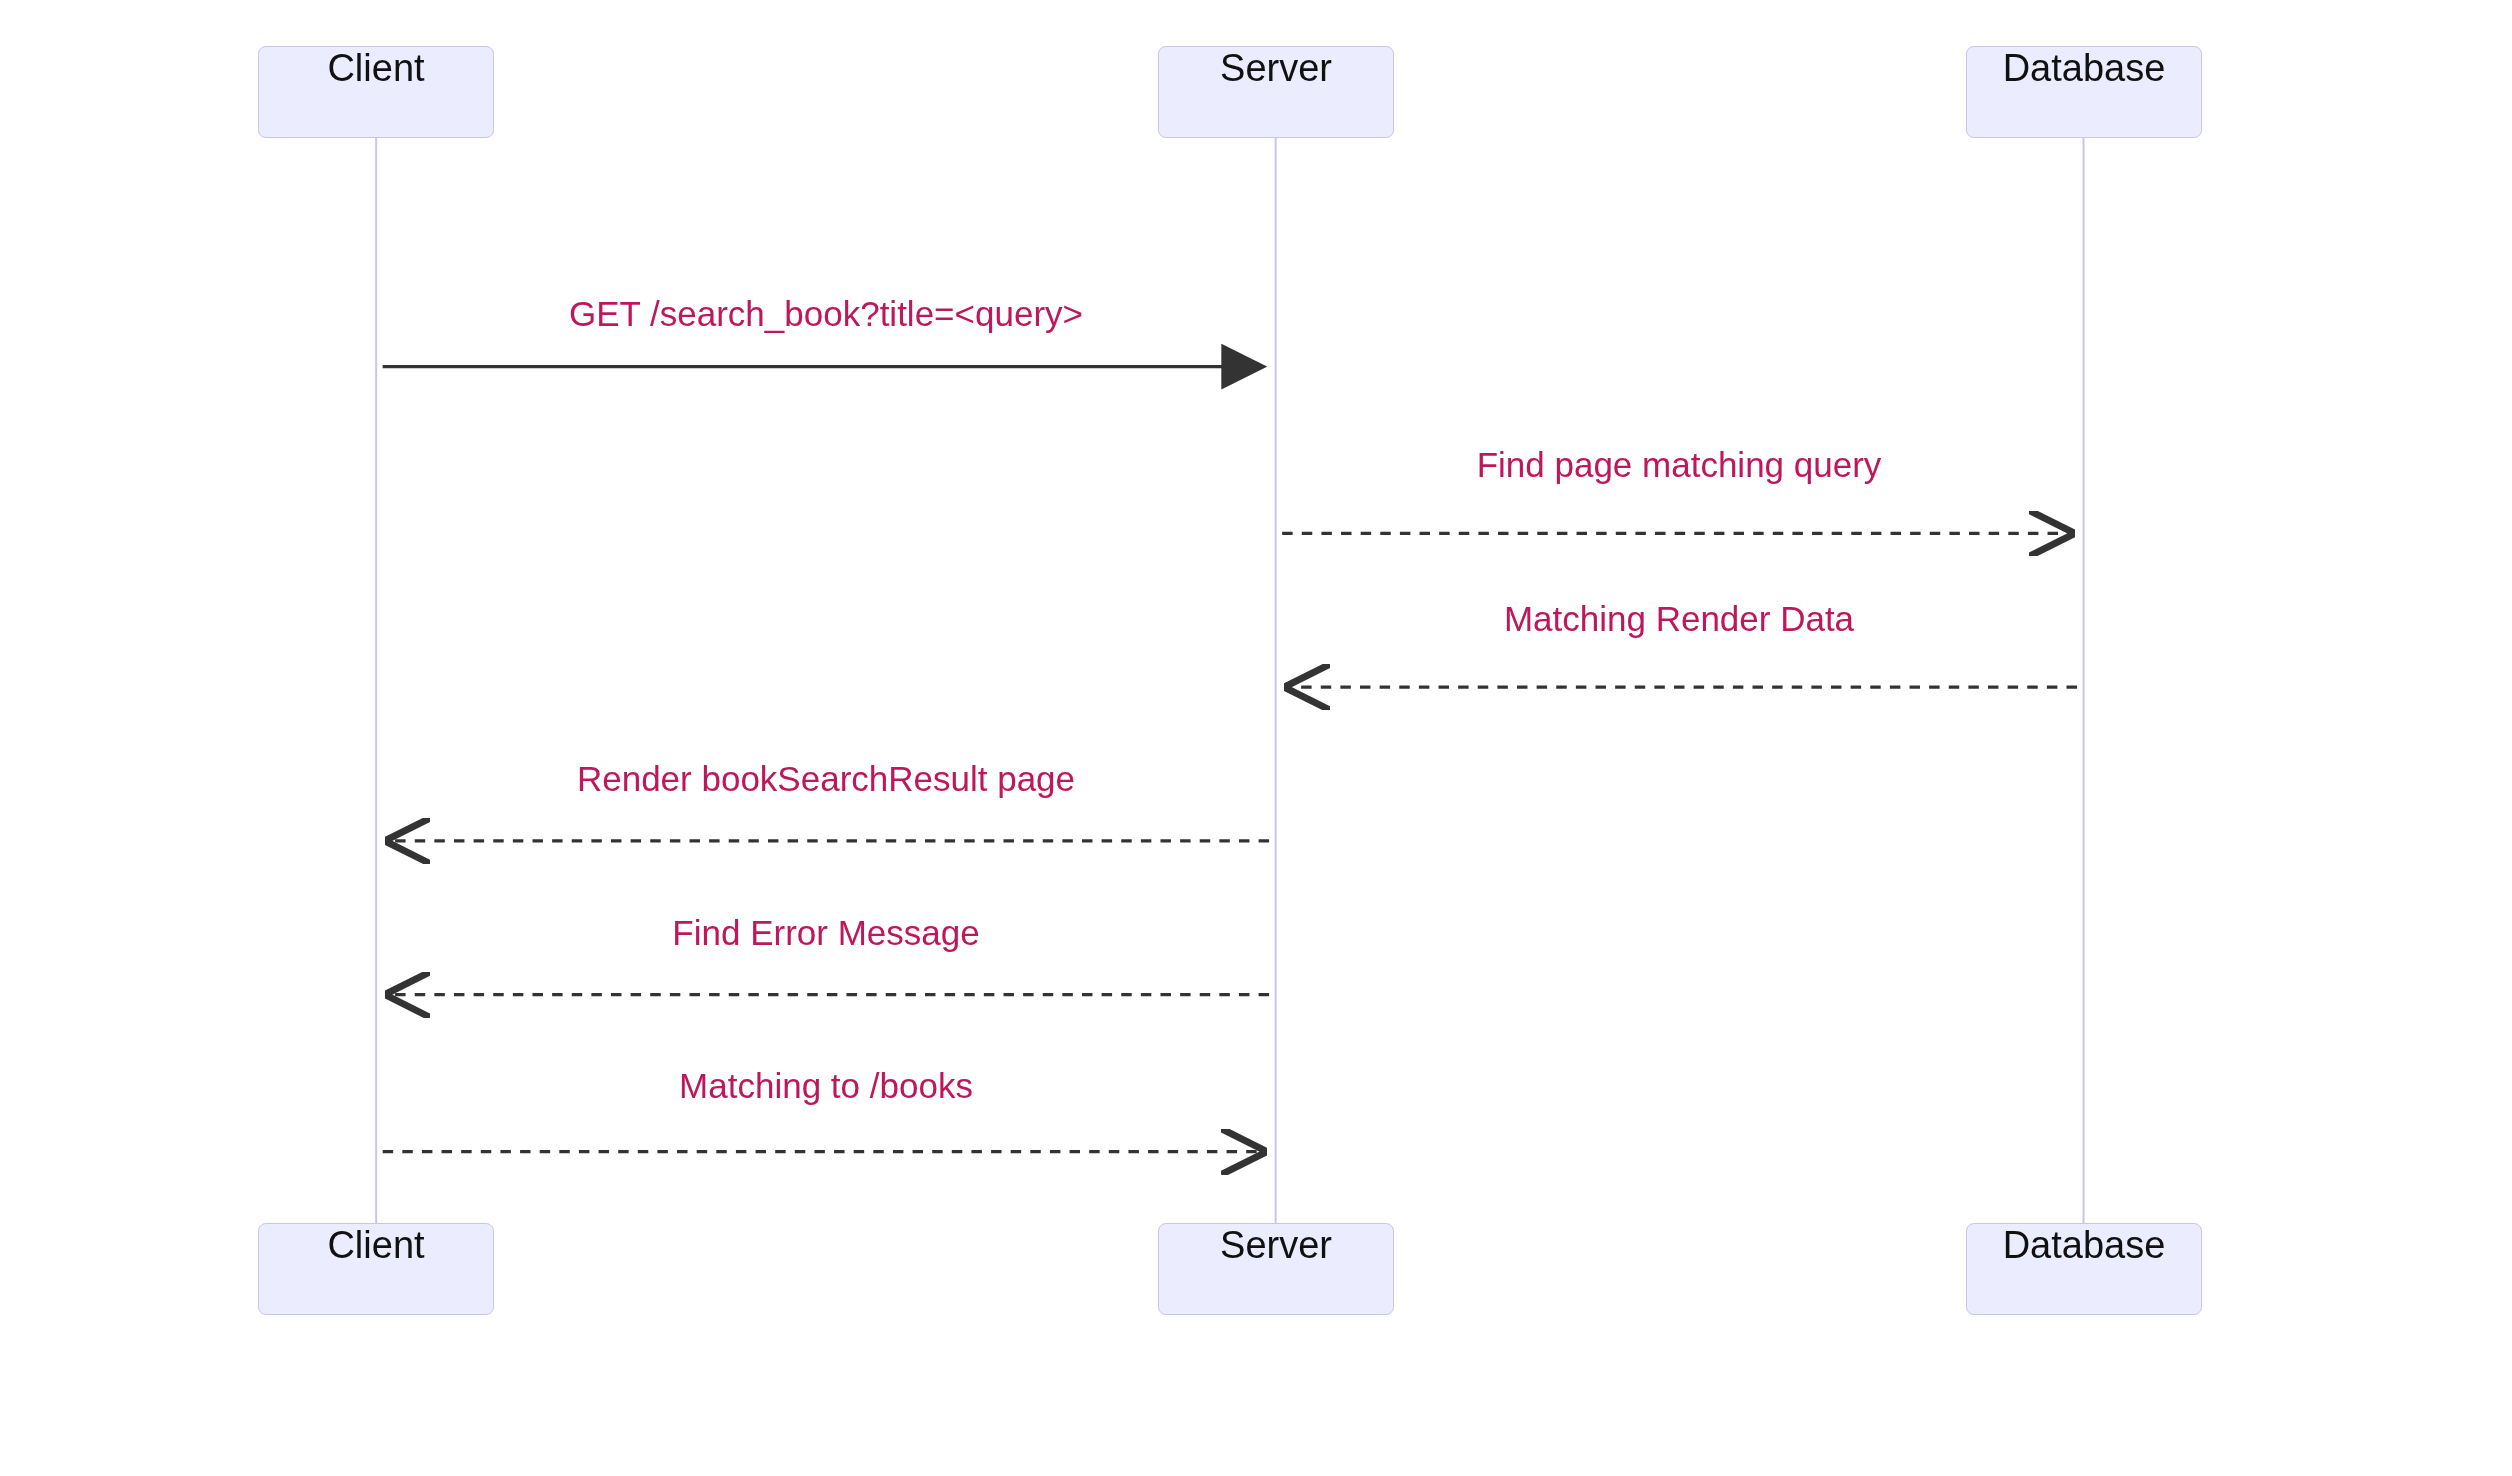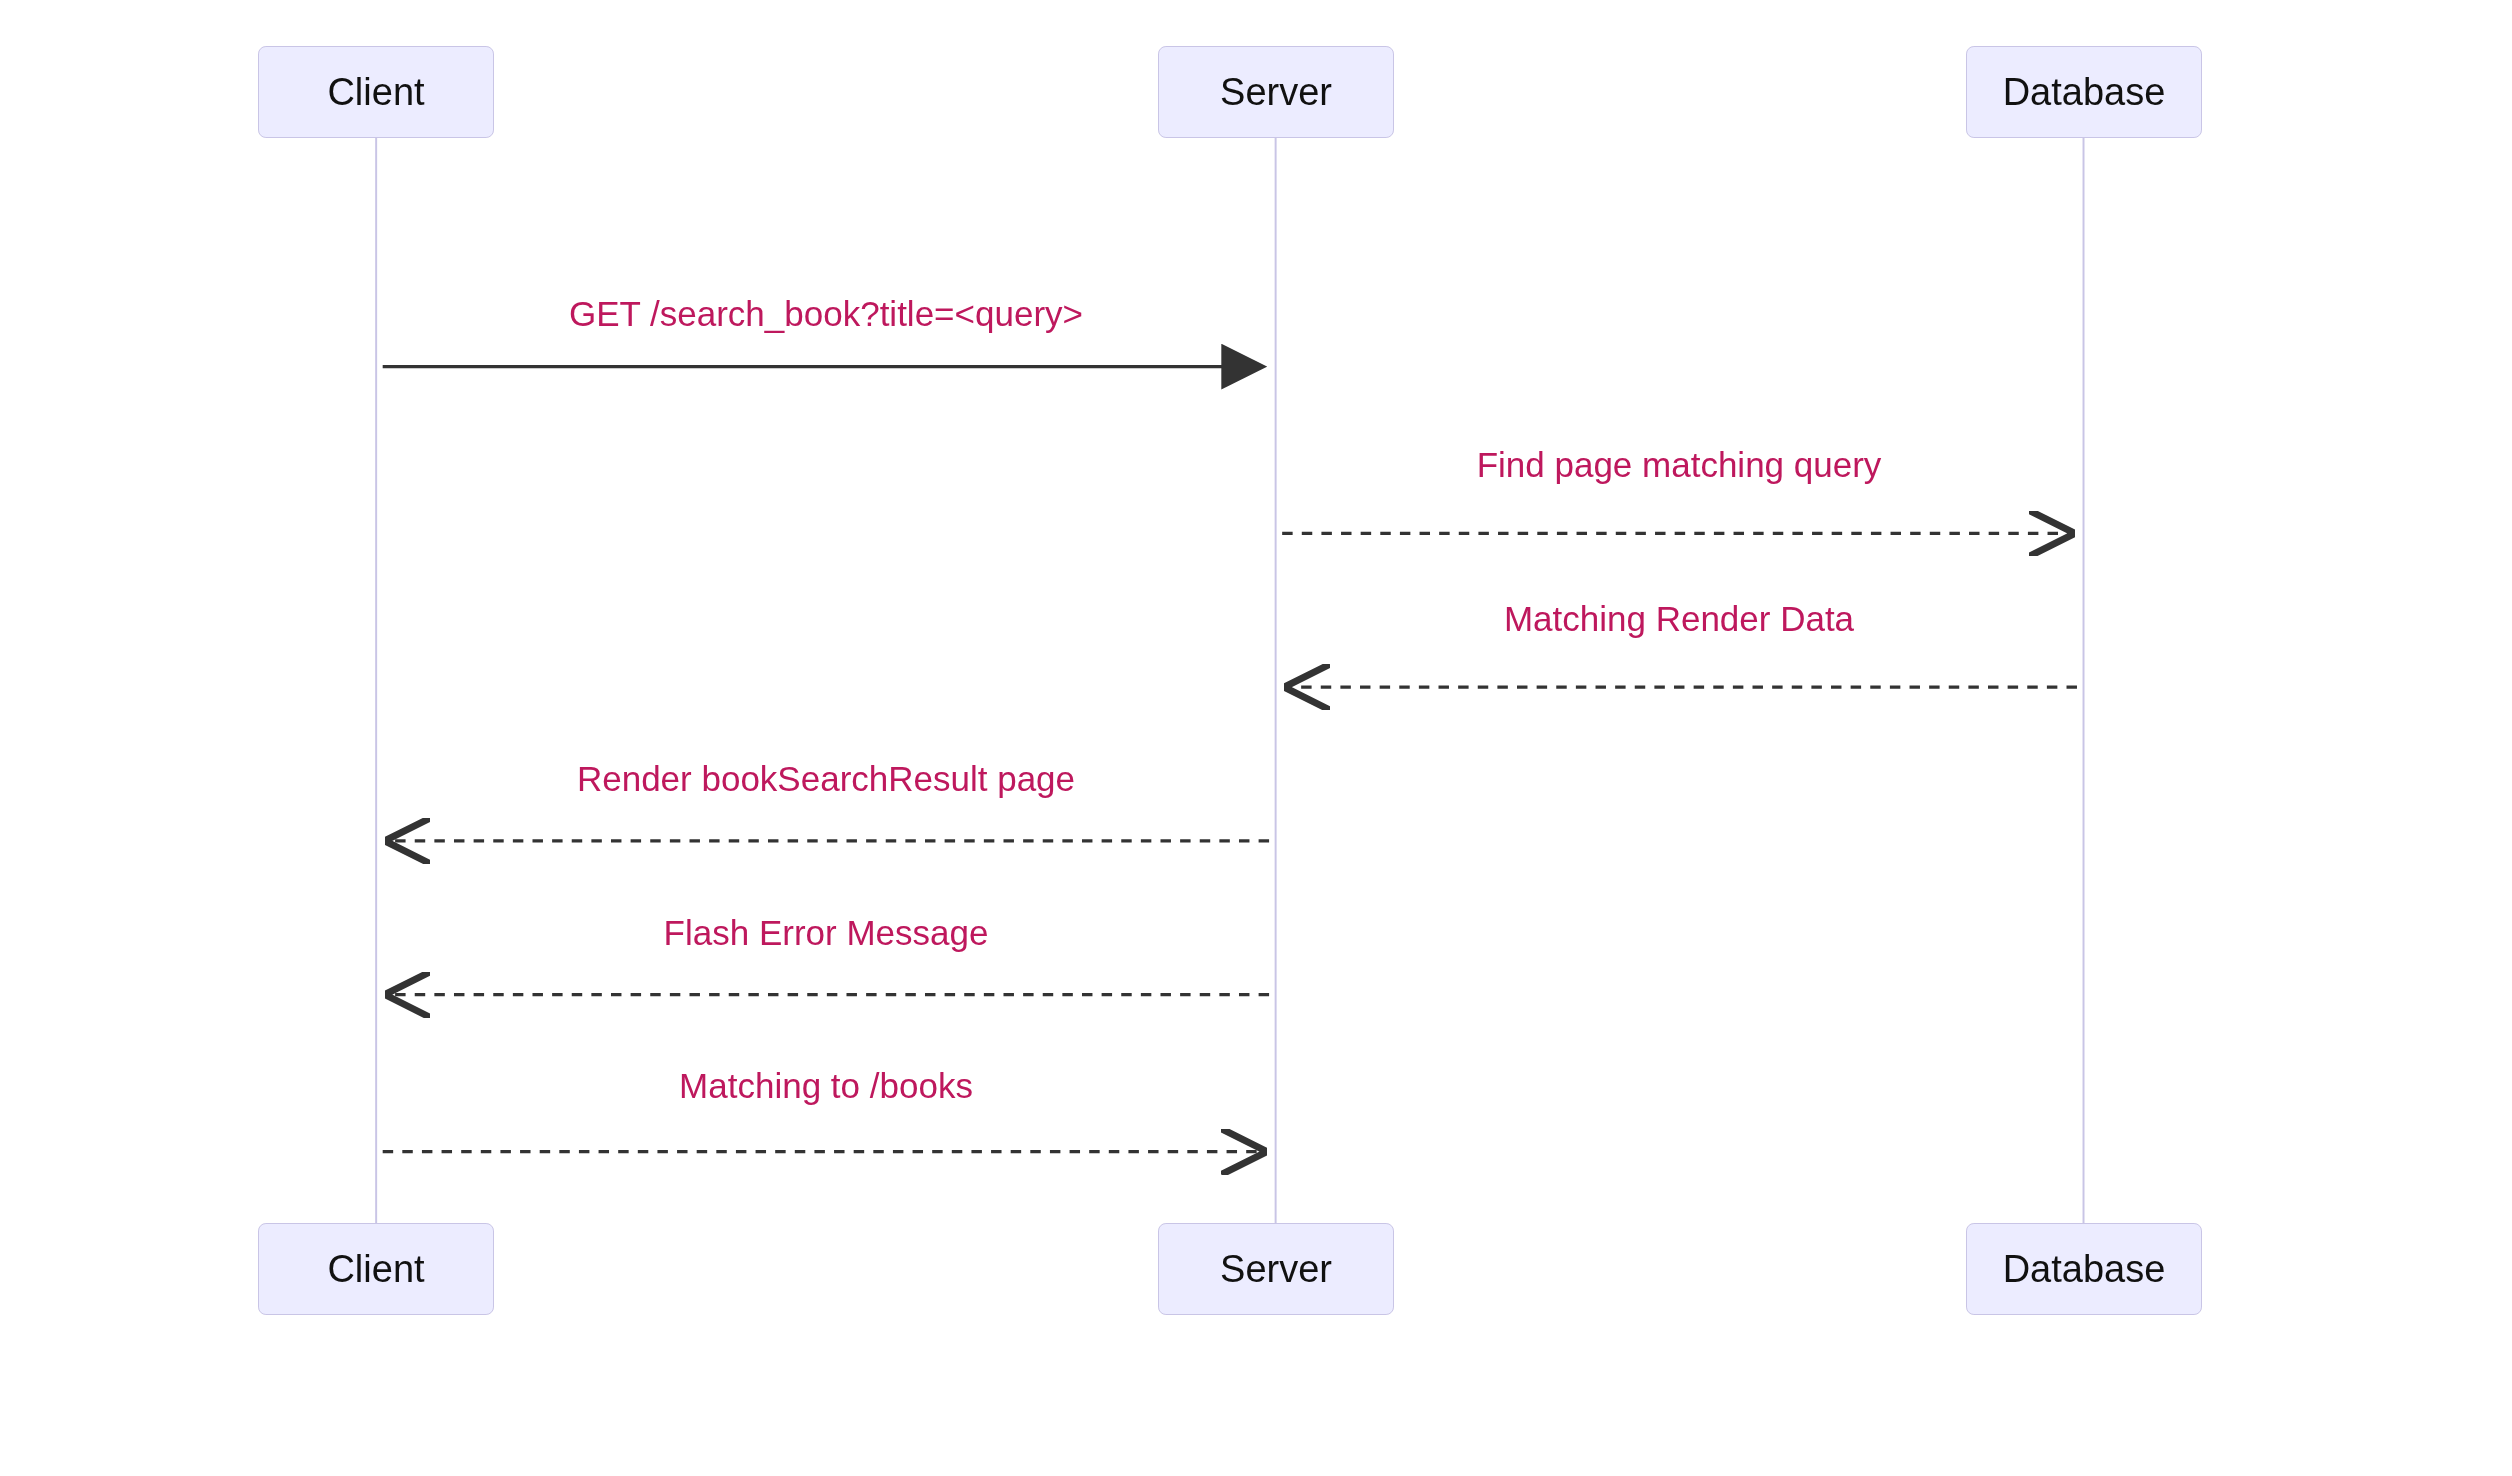--- a/index.html
+++ b/index.html
@@ -29,7 +29,6 @@
     border: 1.3px solid #C9C5E6;
     border-radius: 7.9px;
     display: flex;
-    align-items: center;
     justify-content: center;
     width: 236px;
     height: 92px;

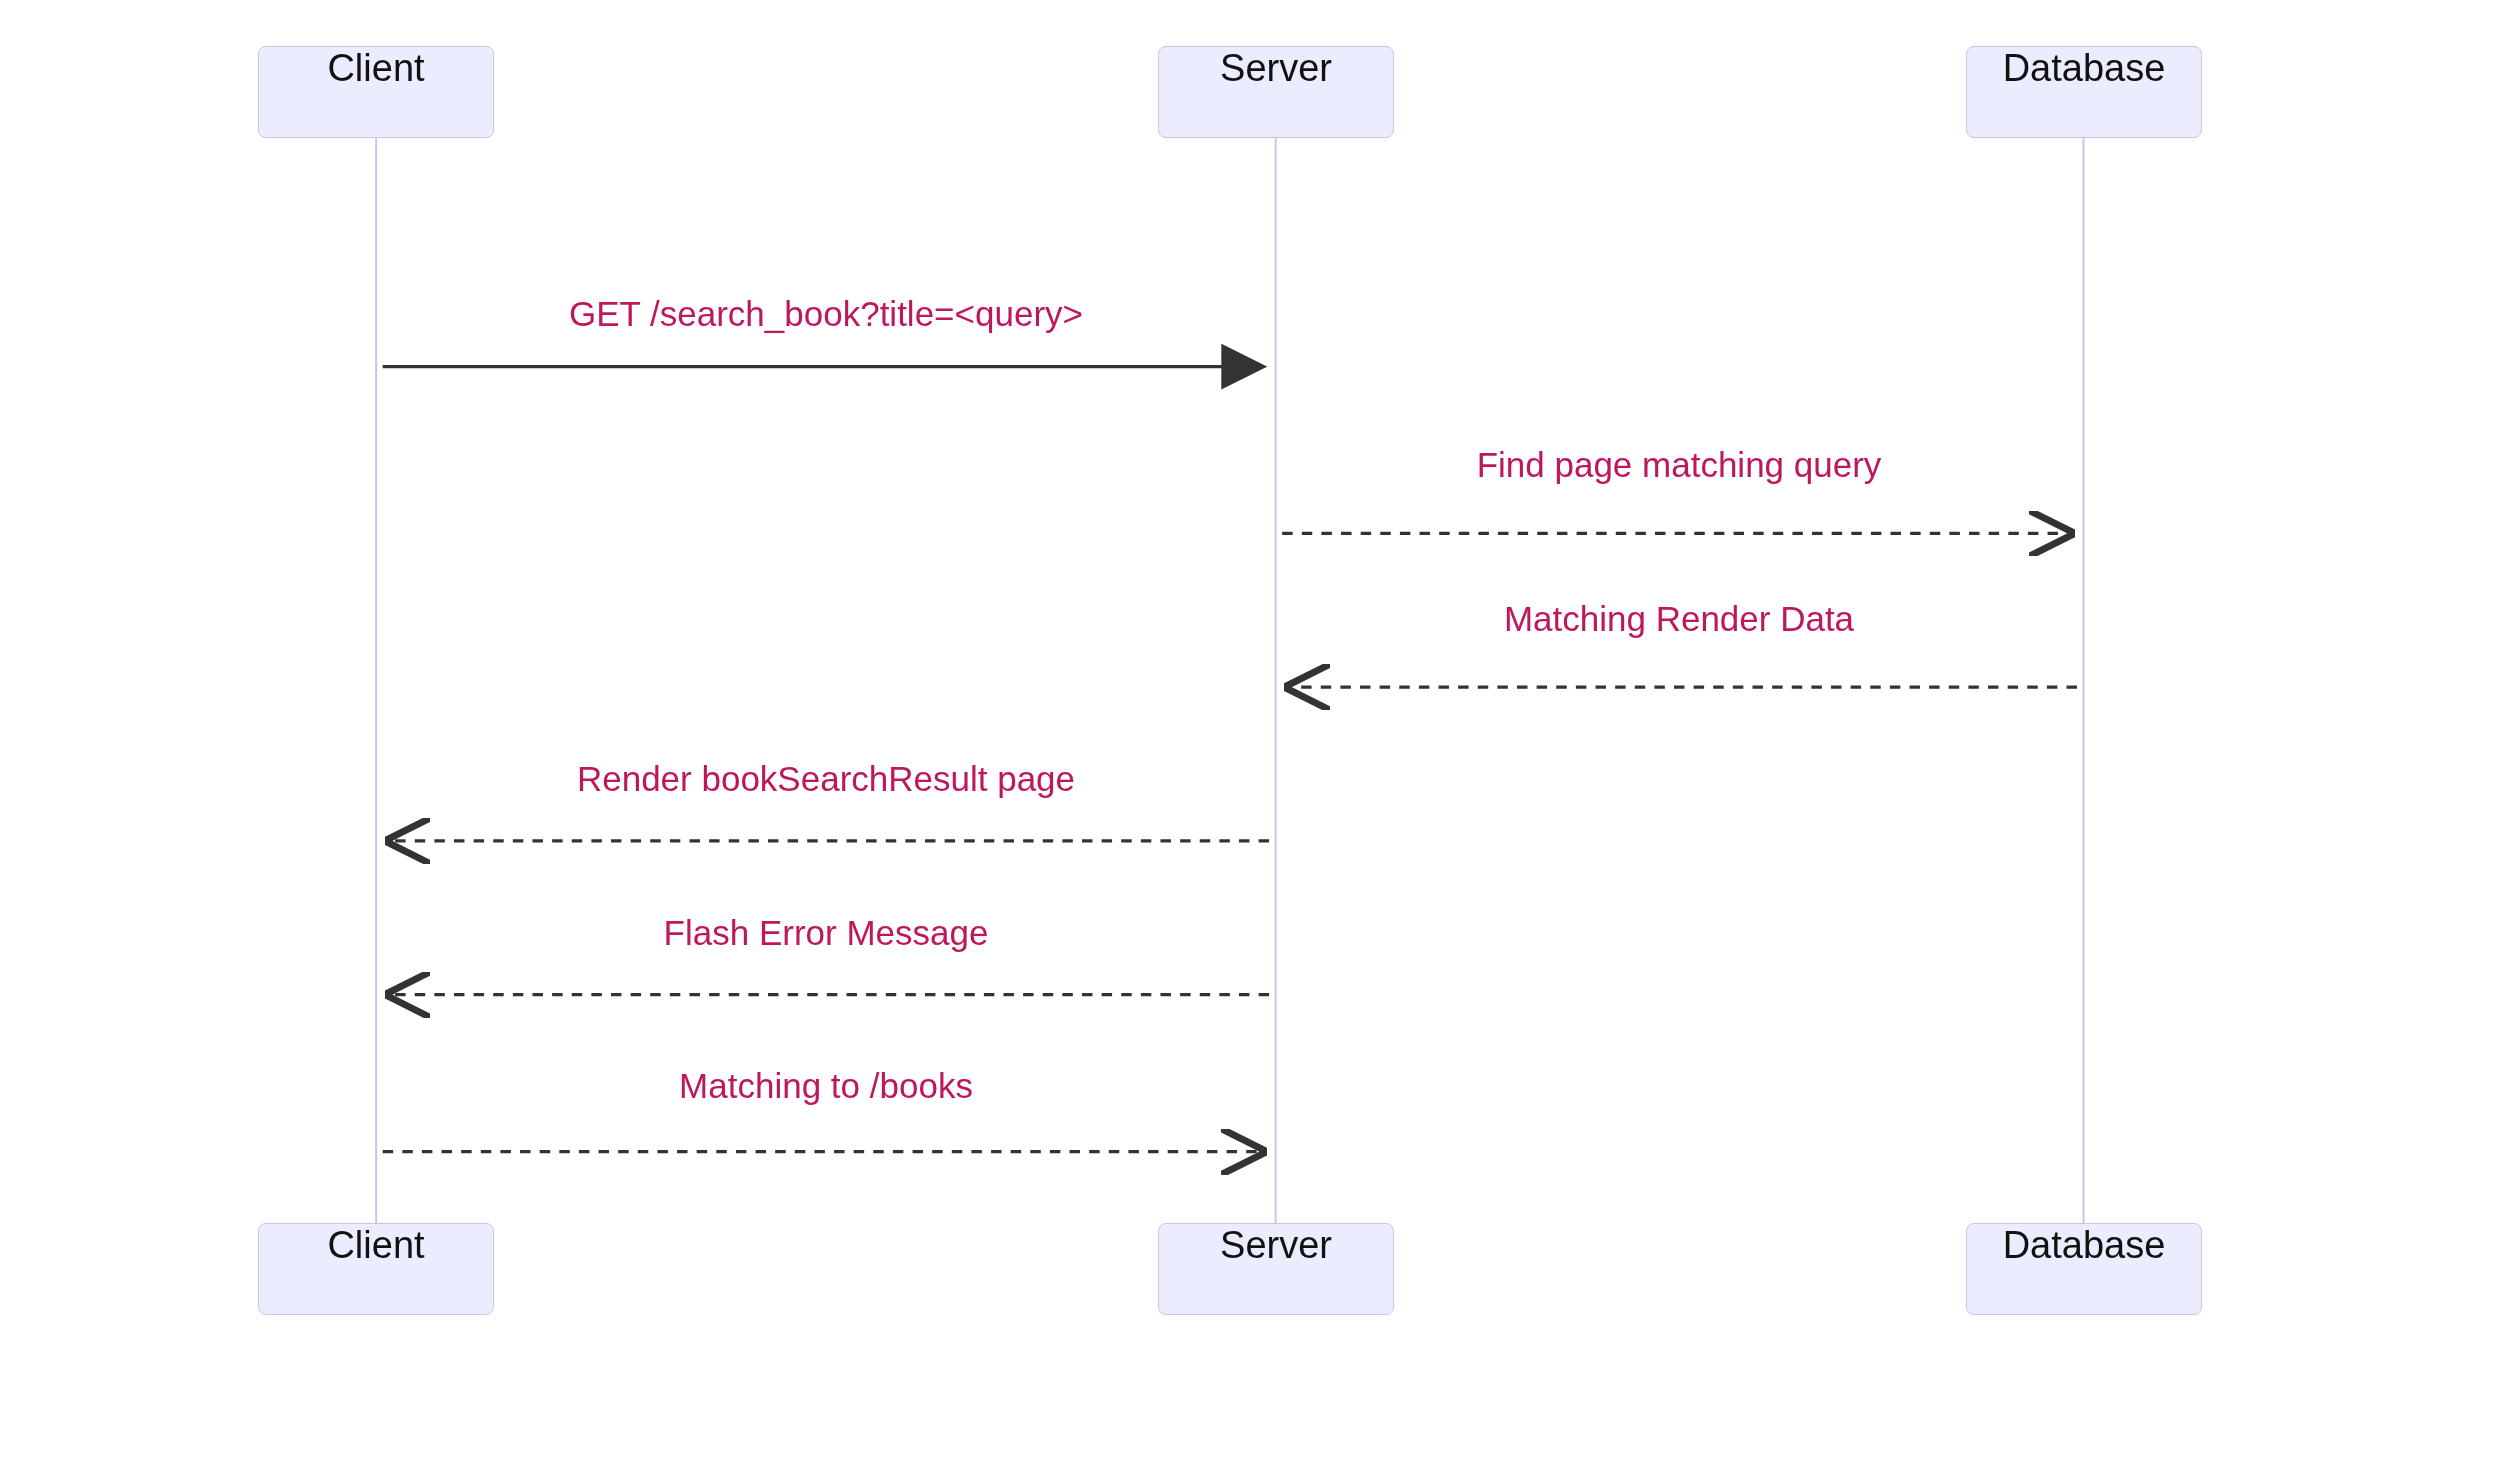--- a/index.html
+++ b/index.html
@@ -103,7 +103,7 @@
   <div class="msg-label" style="left:1679px; top:445px;">Find page matching query</div>
   <div class="msg-label" style="left:1679px; top:599px;">Matching Render Data</div>
   <div class="msg-label" style="left:826px; top:759px;">Render bookSearchResult page</div>
-  <div class="msg-label" style="left:826px; top:913px;">Flash Error Message</div>
+  <div class="msg-label" style="left:826px; top:913px;">Find Error Message</div>
   <div class="msg-label" style="left:826px; top:1066px;">Matching to /books</div>
 
 </div>

